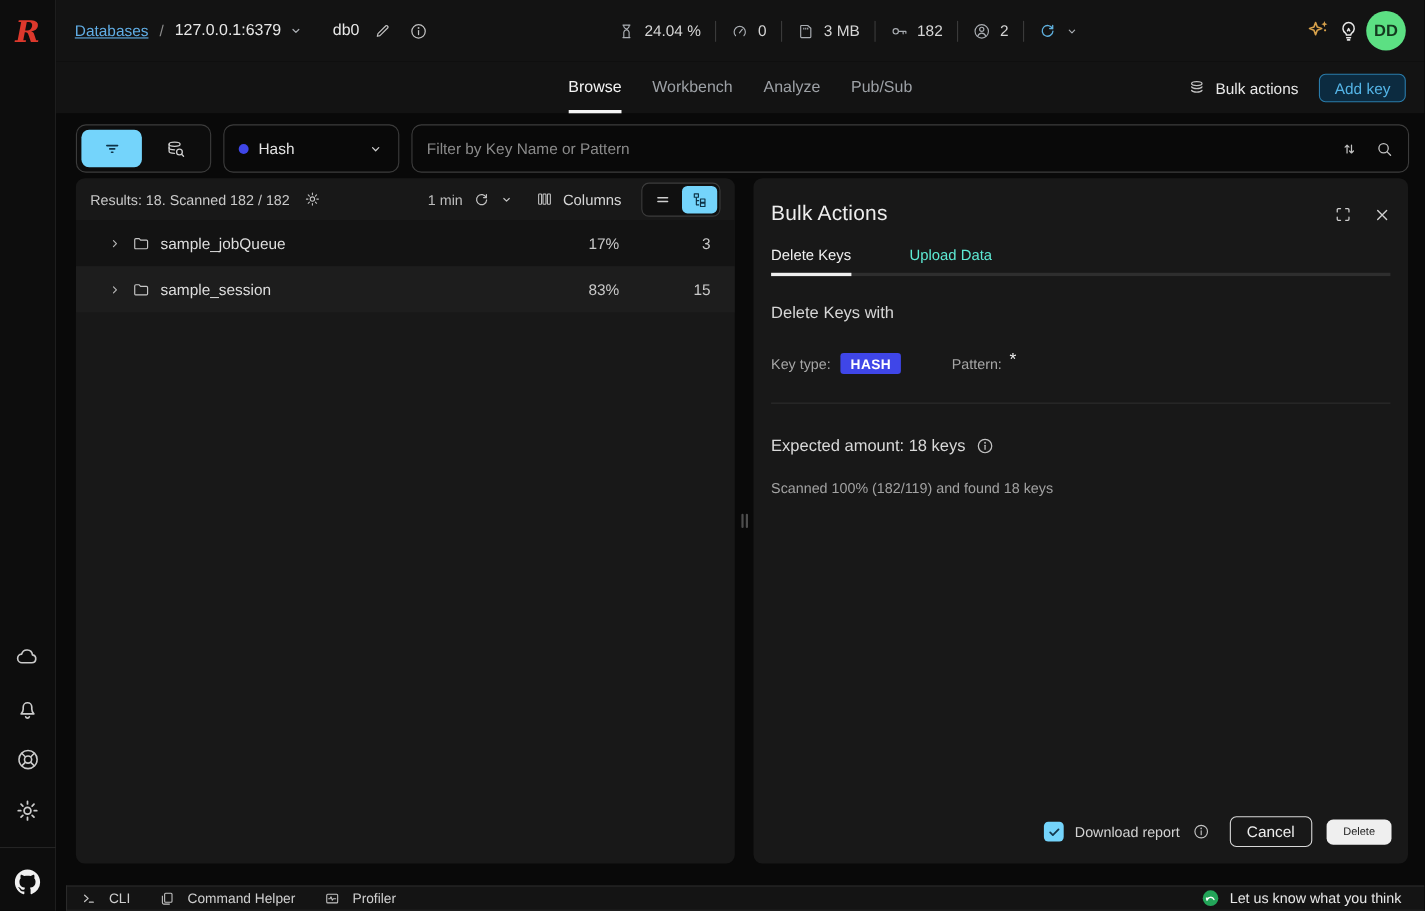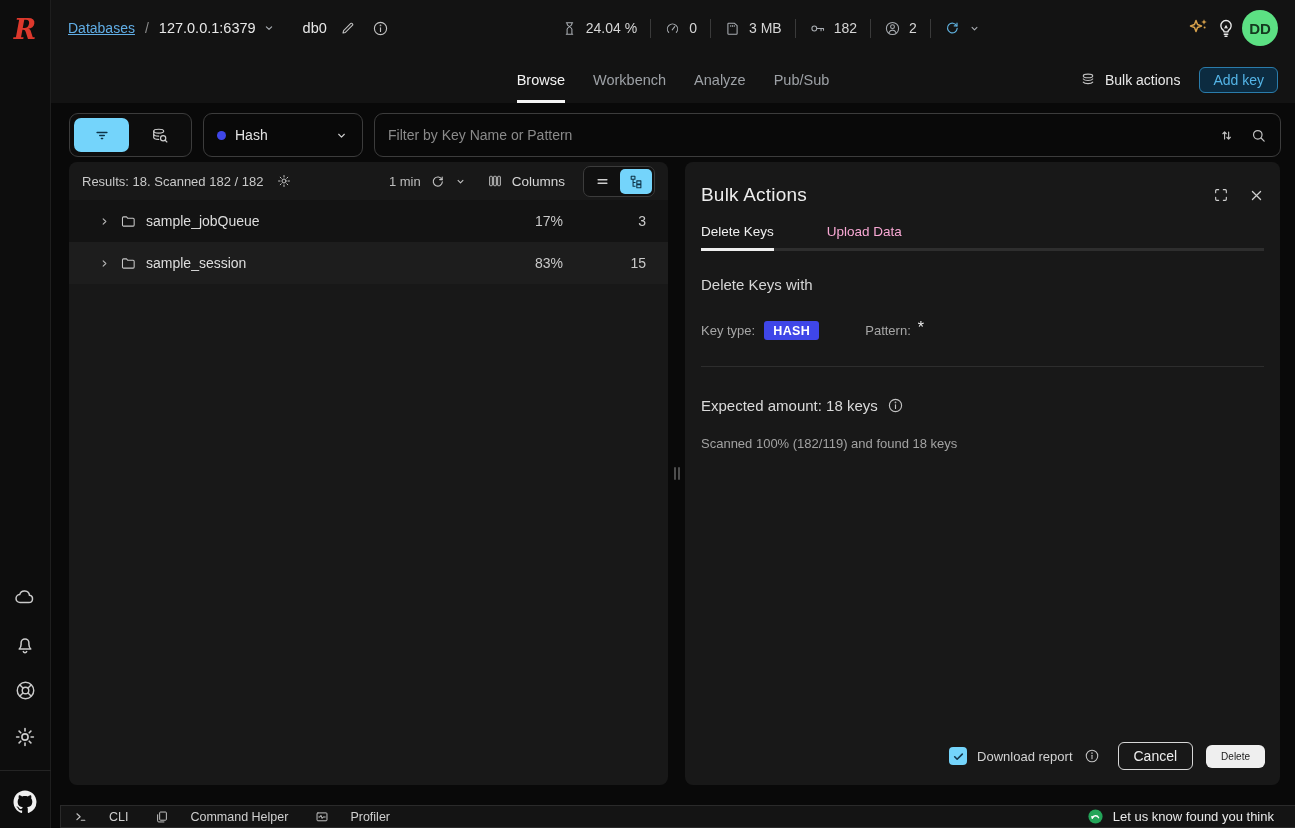--- a/index.html
+++ b/index.html
@@ -83,7 +83,7 @@
   .bp-head-icons { margin-left:auto; display:flex; align-items:center; gap:20px; color:#cfcfcf; }
   .bp-head-icons > div { cursor:pointer; }
   .bp-tabs { display:flex; gap:53px; margin-top:18px; border-bottom:3px solid #2e2e2e; }
-  .bp-tab { font-size:13.5px; padding-bottom:9px; color:#f9a8d4; border-bottom:3px solid transparent; margin-bottom:-3px; cursor:pointer; }
+  .bp-tab { font-size:13.5px; padding-bottom:9px; color:#5eead4; border-bottom:3px solid transparent; margin-bottom:-3px; cursor:pointer; }
   .bp-tab.active { color:#f0f0f0; border-color:#efefef; }
   .bp-section-heading { margin-top:25px; font-size:15px; color:#d6d6d6; }
   .bp-keytype-row { margin-top:28px; display:flex; align-items:center; font-size:13px; color:#a6a6a6; }

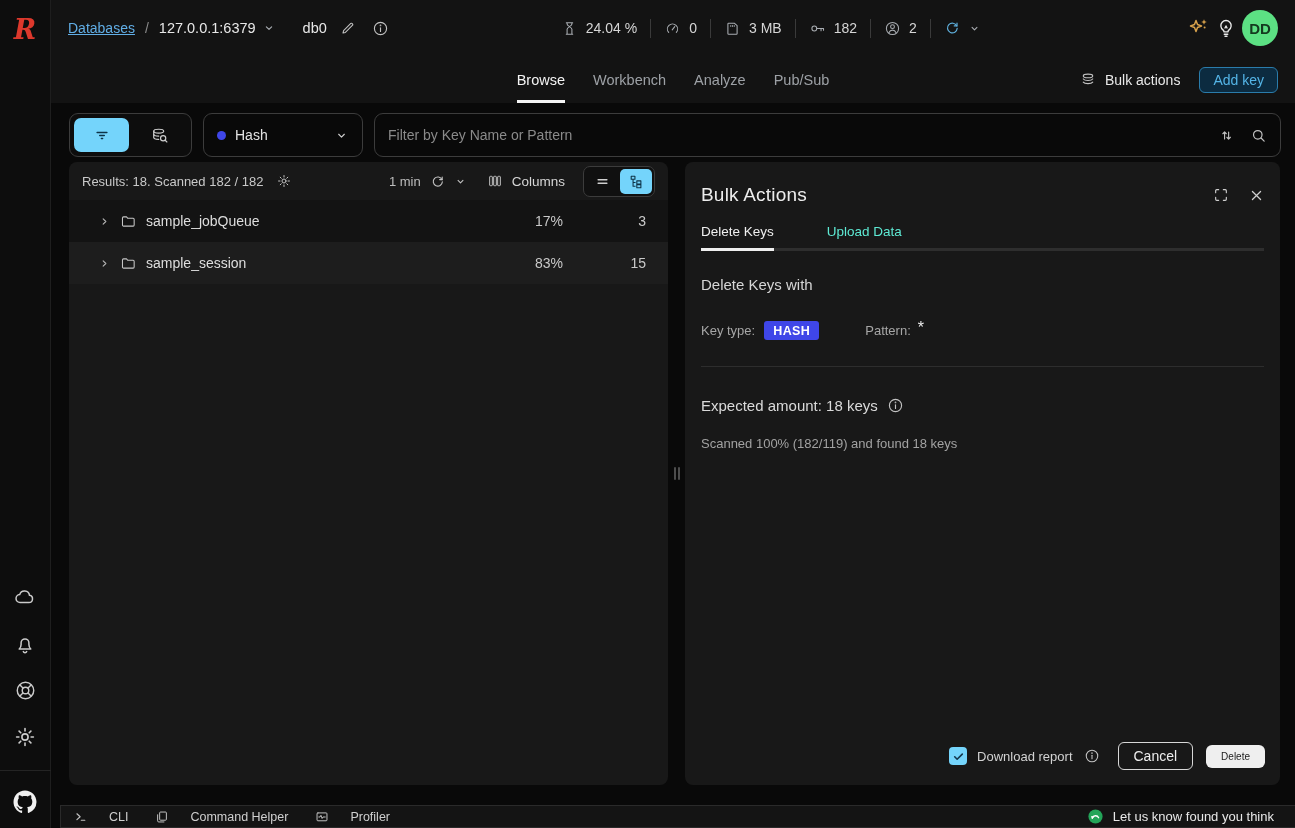--- a/index.html
+++ b/index.html
@@ -102,7 +102,7 @@
 
   
   .statusbar { margin:20px 0 0 9px; height:23px; background:#141414; border:1px solid #2a2a2a; border-right:none; display:flex; align-items:center; font-size:12.5px; color:#cfcfcf; padding-left:13px; flex-shrink:0; }
-  .sb-item { display:flex; align-items:center; gap:21px; margin-right:27px; cursor:pointer; }
+  .sb-item { display:flex; align-items:center; gap:11px; margin-right:27px; cursor:pointer; }
   .sb-right { margin-left:auto; display:flex; align-items:center; gap:9px; padding-right:21px; font-size:13px; color:#e8e8e8; cursor:pointer; }
 </style>
 </head>

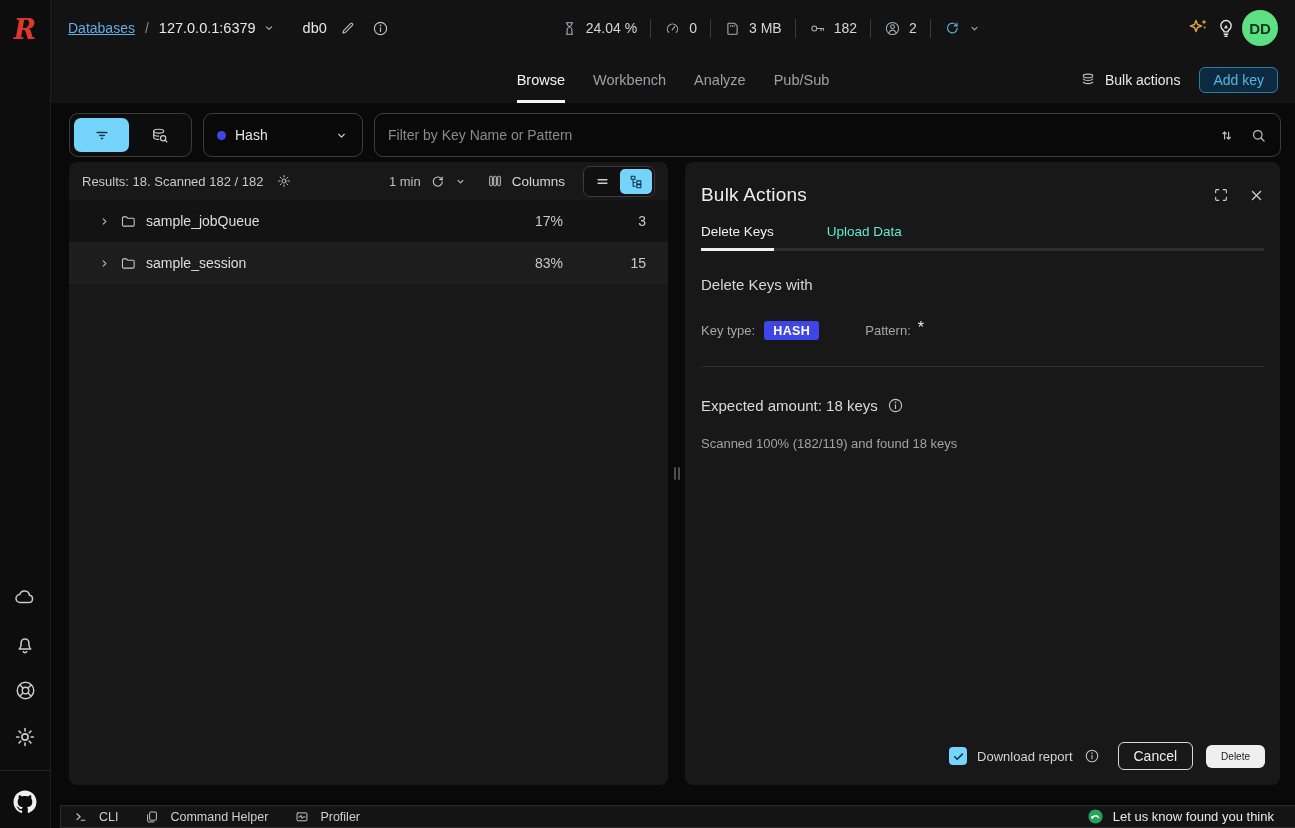--- a/index.html
+++ b/index.html
@@ -522,7 +522,7 @@
                 <path d="M7.4 14.6l-.7-2.6 2.5.7" stroke="#ffffff" stroke-width="1.6" fill="none" stroke-linecap="round" stroke-linejoin="round"></path>
               </svg>
             </span>
-          <span>Let us know found you think</span>
+          <span>Let us know what you think</span>
         </div>
       </footer>
 

